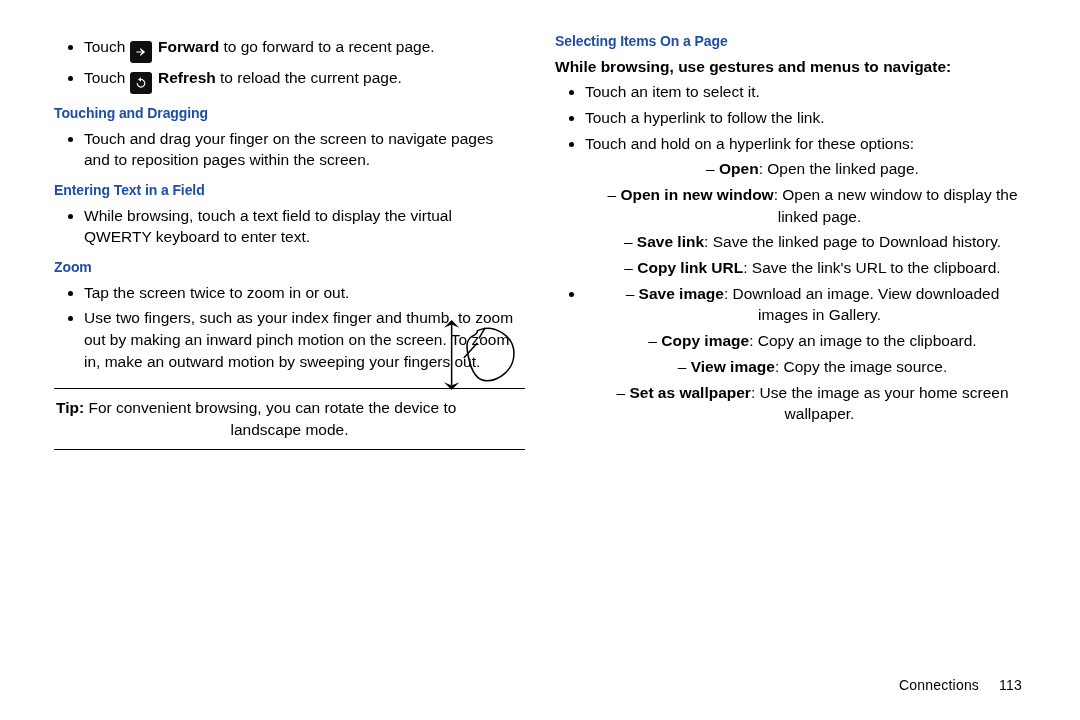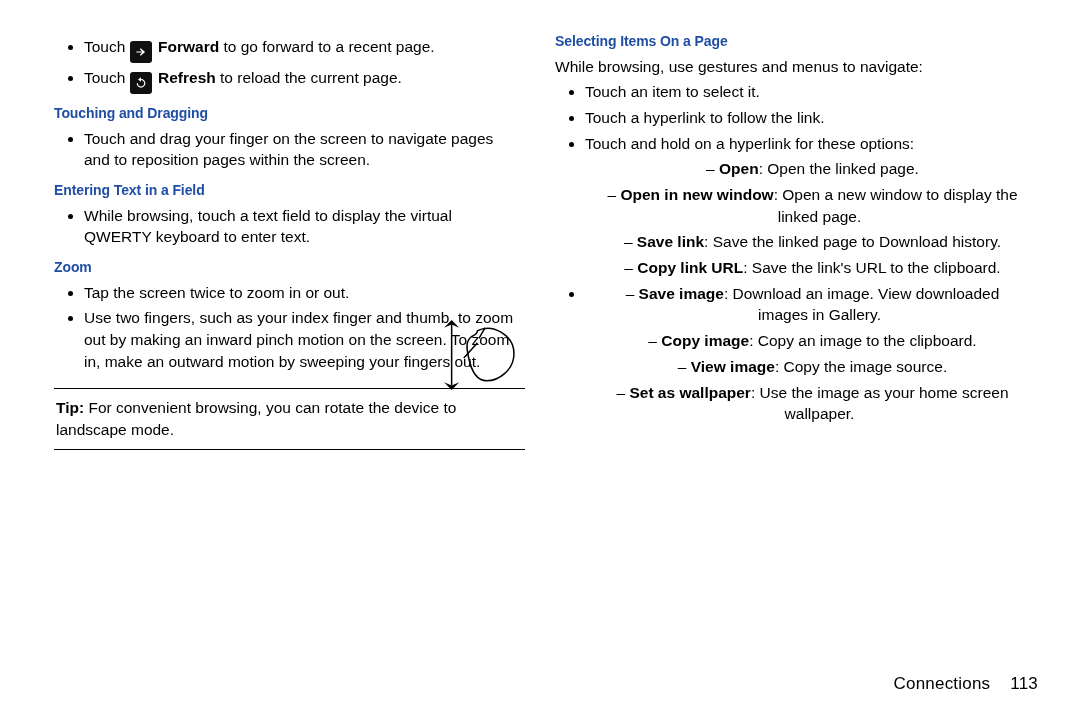--- a/index.html
+++ b/index.html
@@ -49,6 +49,7 @@
 
   p.lead {
     margin: 0 0 4px 0;
+    font-weight: bold;
   }
 
   ul.disc {

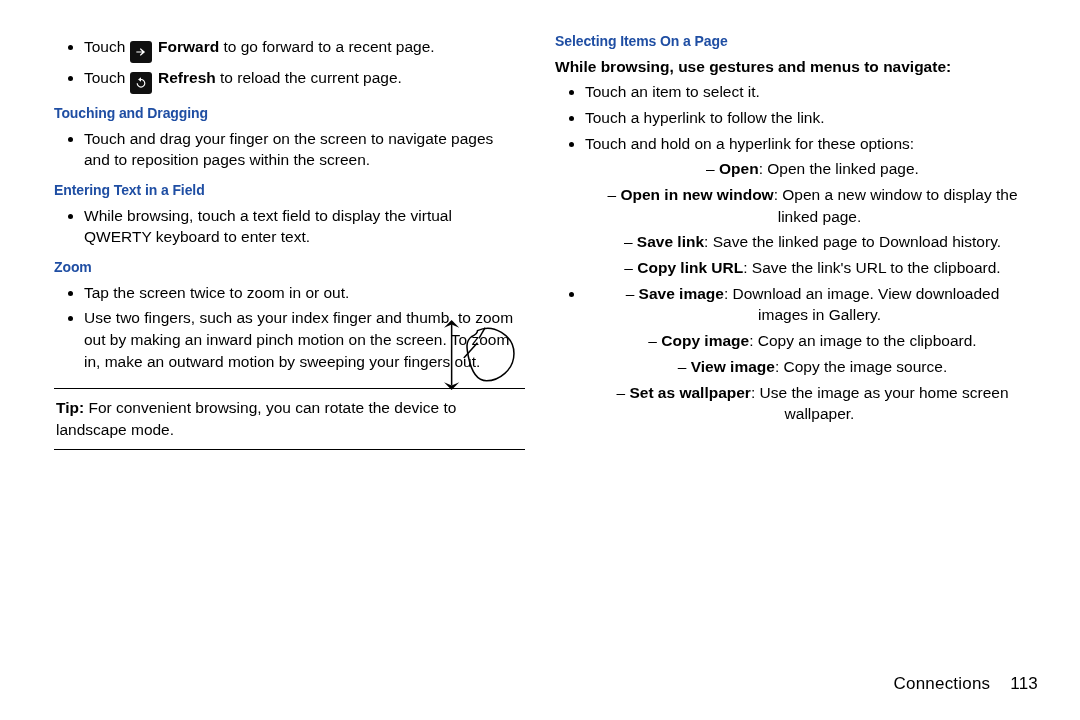--- a/index.html
+++ b/index.html
@@ -106,6 +106,7 @@
   }
   .tipbox .indent {
     display: block;
+    text-align: center;
   }
 
   .zoom-wrap {

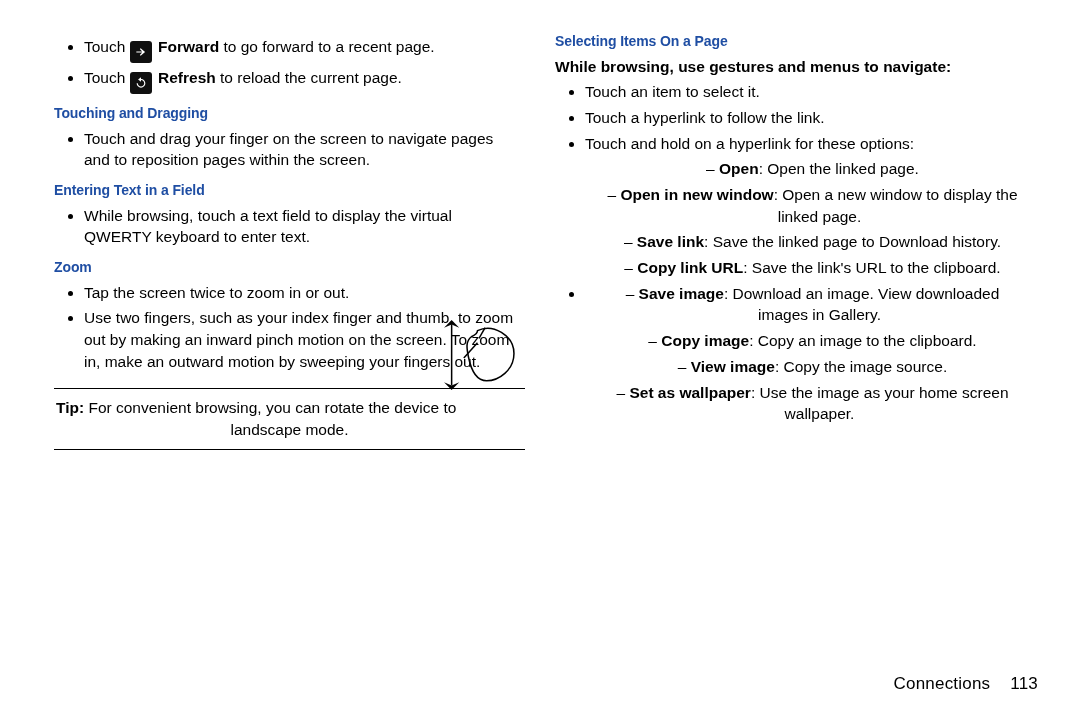--- a/index.html
+++ b/index.html
@@ -124,8 +124,8 @@
   .page-footer {
     position: absolute;
     bottom: 24px;
-    right: 42px;
-    font-size: 17px;
+    right: 58px;
+    font-size: 14px;
     letter-spacing: 0.2px;
   }
   .page-footer .gap { display:inline-block; width: 20px; }

